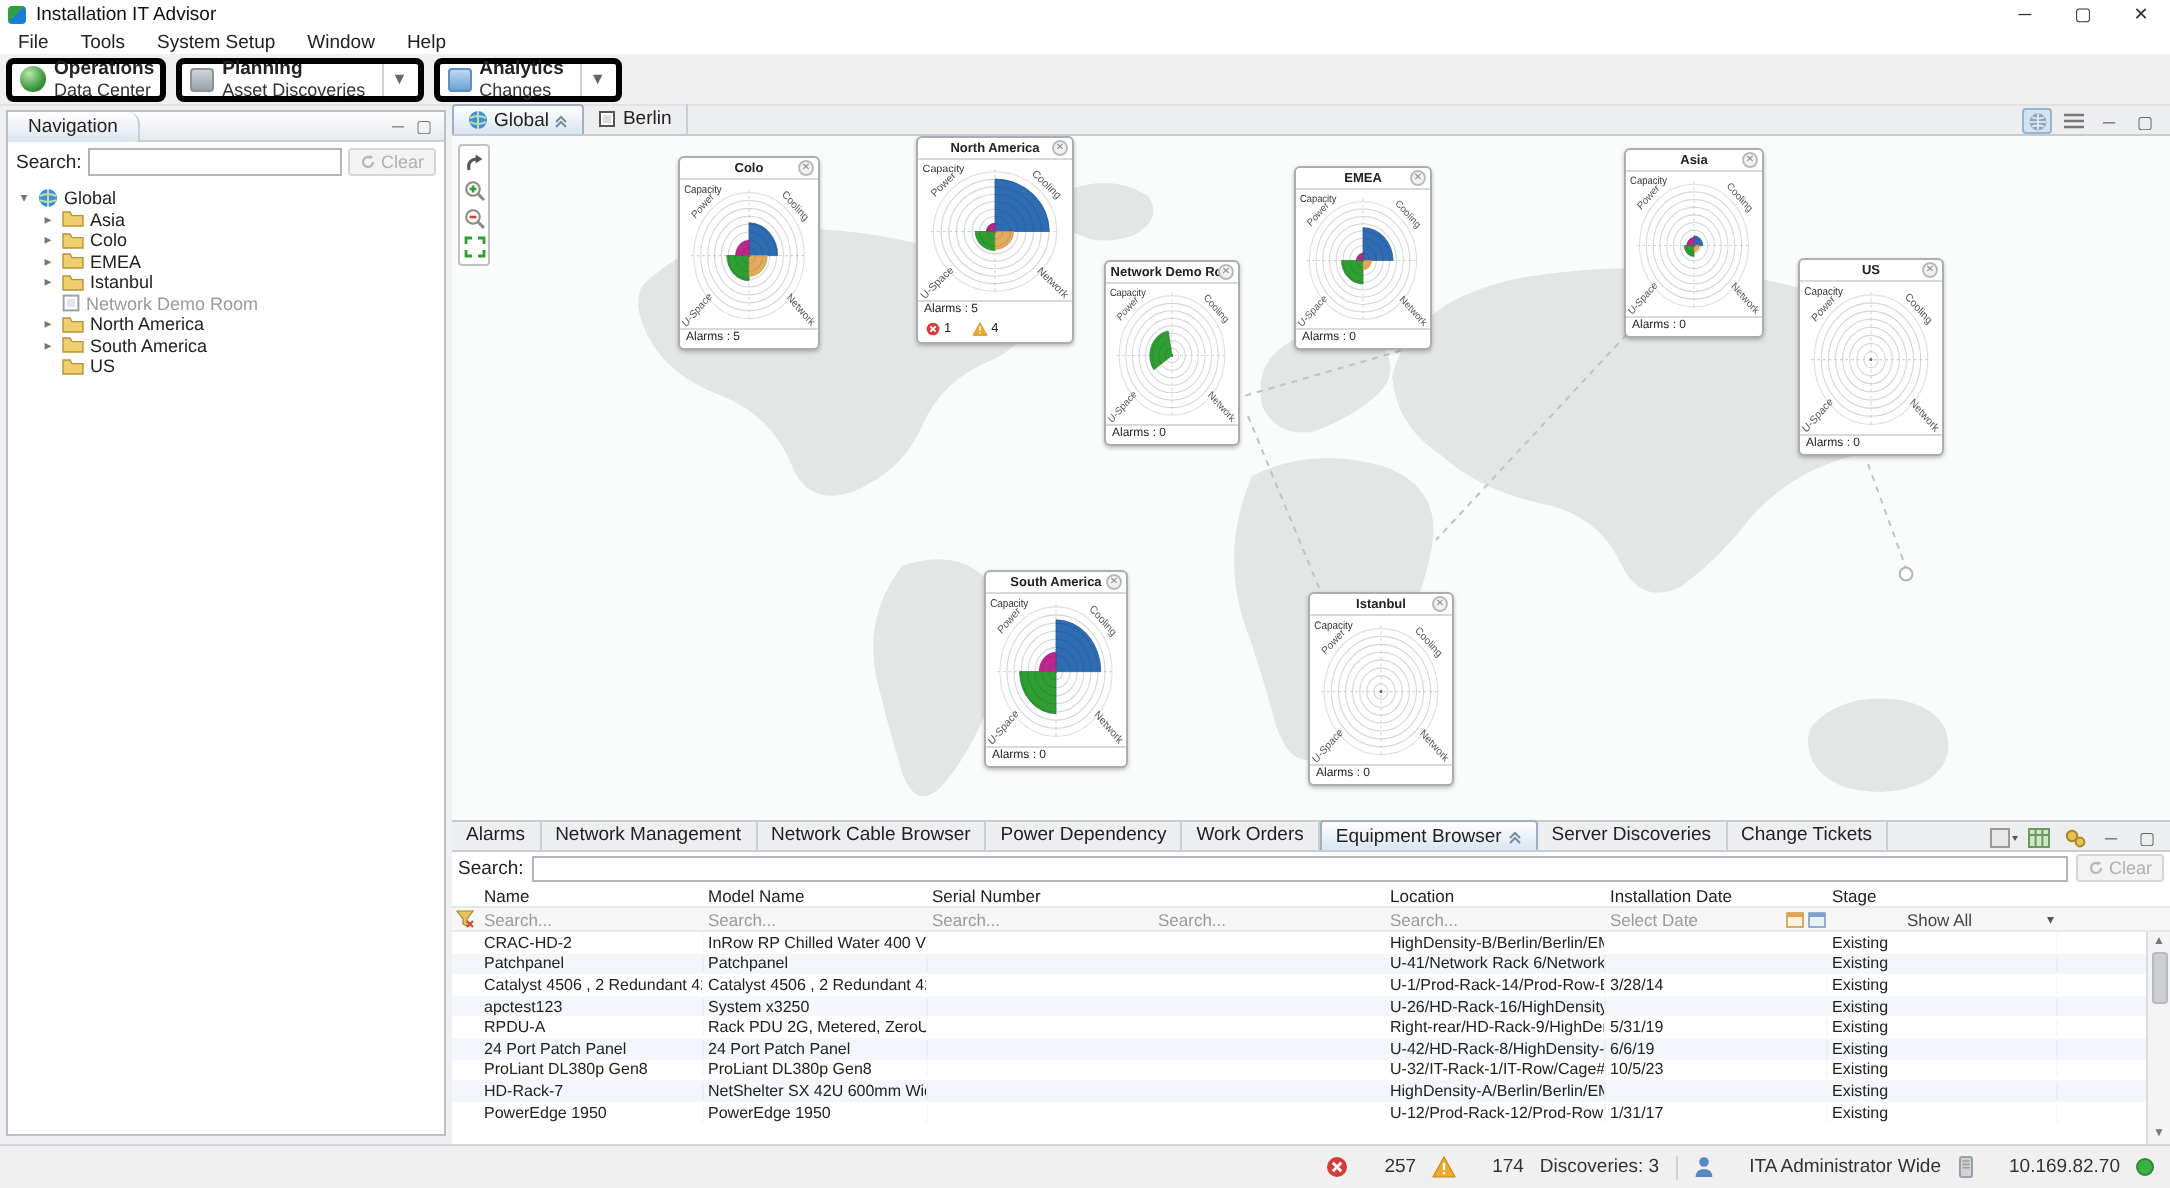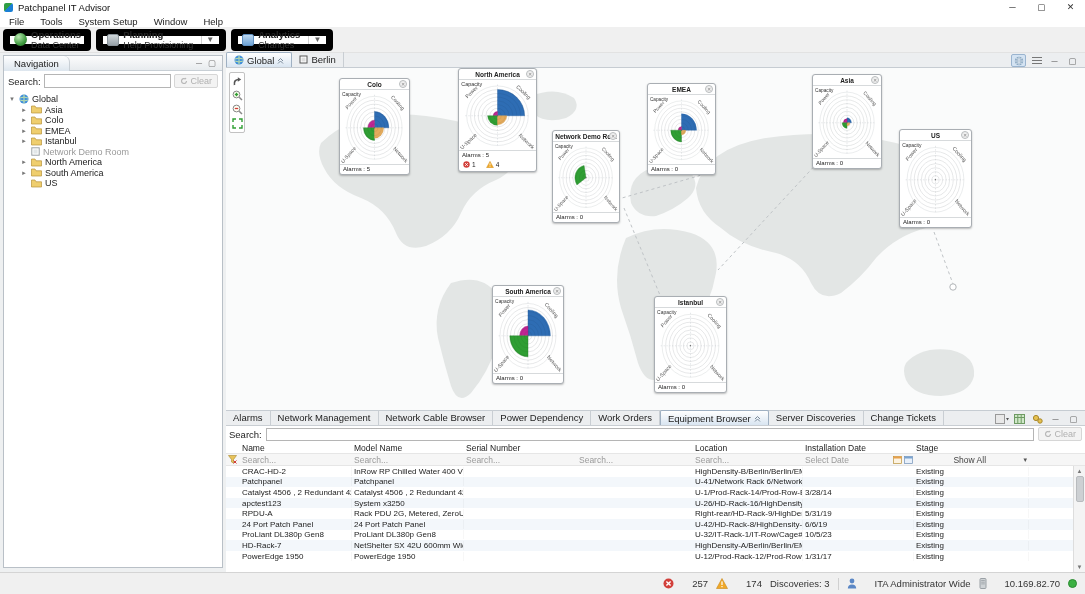--- a/index.html
+++ b/index.html
@@ -103,7 +103,7 @@
 
 <div class="titlebar">
   <span class="appicon"></span>
-  <span class="titletext">Patchpanel IT Advisor</span>
+  <span class="titletext">Installation IT Advisor</span>
   <div class="wincontrols">
     <span class="winbtn">─</span>
     <span class="winbtn">▢</span>

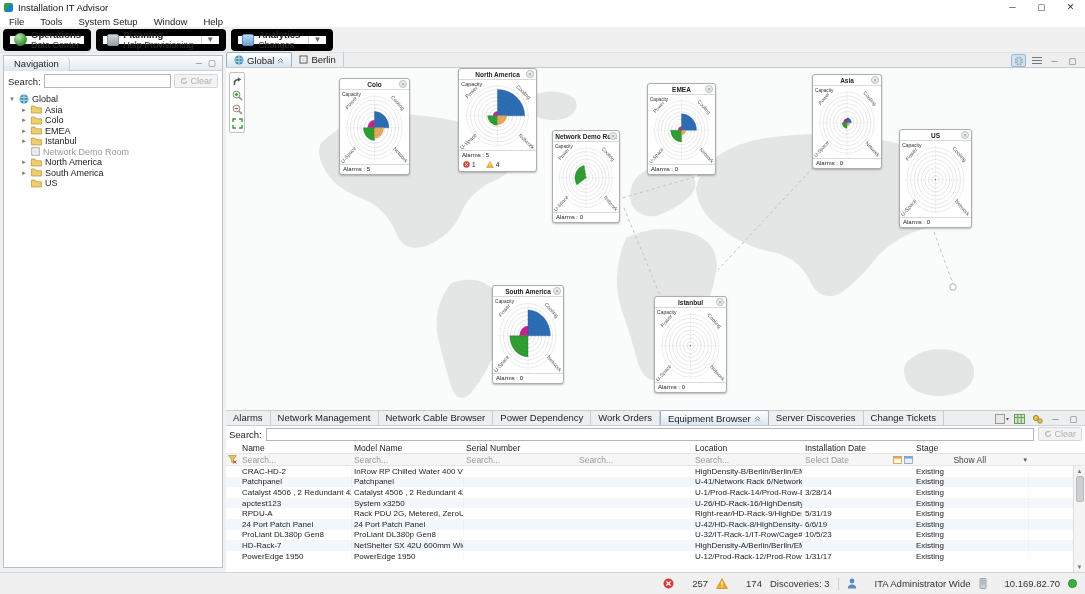--- a/index.html
+++ b/index.html
@@ -19,7 +19,7 @@
 
   
   .toolbar{height:26px;background:#f0f0f0;border-bottom:1px solid #e2e2e2;display:flex;align-items:center;gap:5px;padding:2px 3px;}
-  .persp{background:#fff;border:7px solid #000000;border-radius:4px;height:22px;display:flex;align-items:center;padding:0 3px 0 4px;gap:4px;}
+  .persp{background:#fff;border:3px solid #000000;border-radius:4px;height:22px;display:flex;align-items:center;padding:0 3px 0 4px;gap:4px;}
   .persp .txt{display:flex;flex-direction:column;justify-content:center;line-height:10px;}
   .persp .t1{font-weight:bold;font-size:9.5px;}
   .persp .t2{font-size:9px;color:#333;}

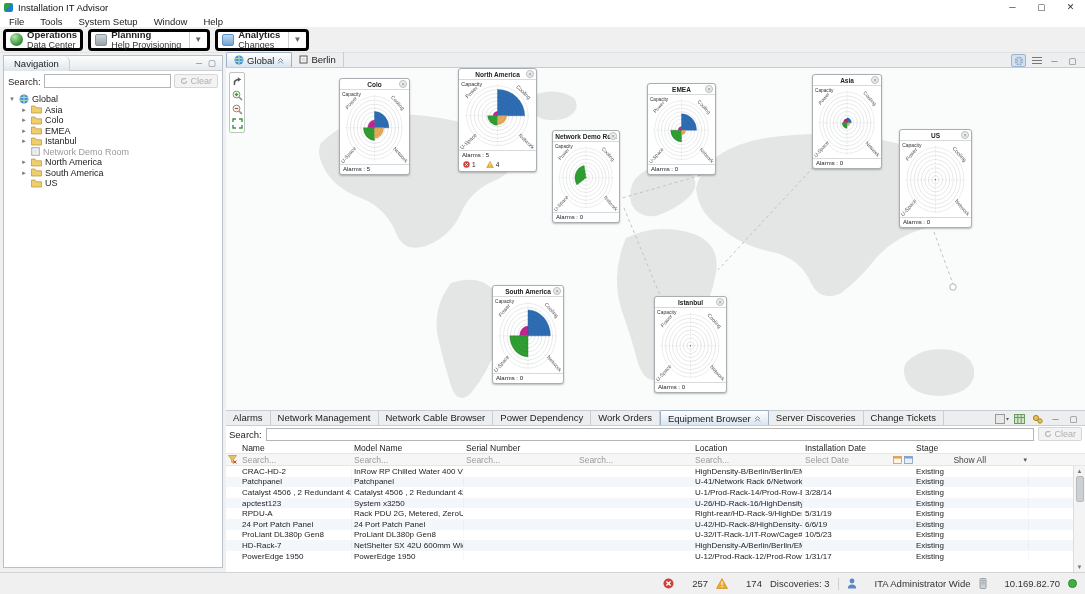--- a/index.html
+++ b/index.html
@@ -131,7 +131,7 @@
     <span class="sqicon plan-ic"></span>
     <span class="txt">
       <span class="t1">Planning</span>
-      <span class="t2">Help Provisioning</span>
+      <span class="t2">Asset Discoveries</span>
     </span>
     <span class="dd">▼</span>
   </div>

